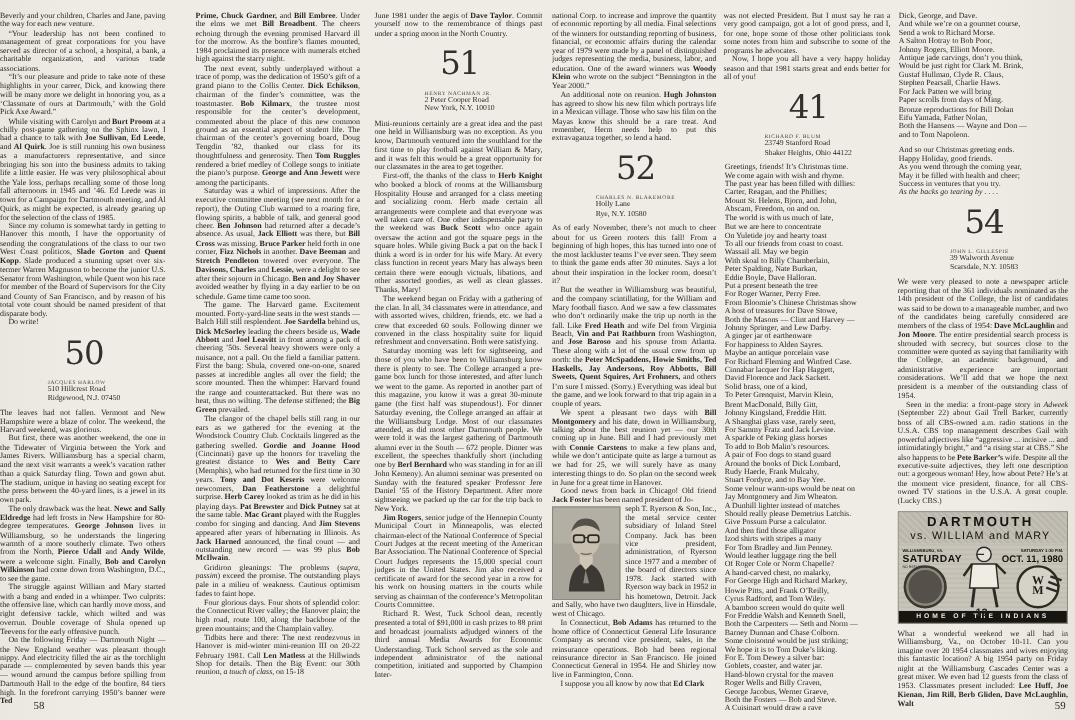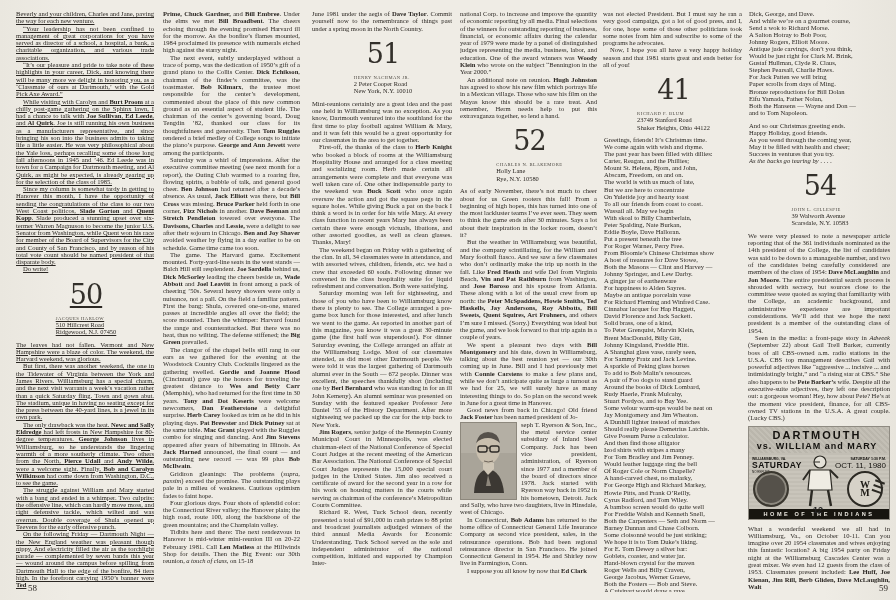--- a/index.html
+++ b/index.html
@@ -8,7 +8,7 @@
   #spread{position:relative;width:896px;height:600px;background:
     linear-gradient(90deg,#eae7df 0%,#efece5 8%,#efece5 92%,#e8e5dd 100%);}
   .col{position:absolute;top:10px;height:582px;overflow:hidden;}
-  #col1{left:16px;width:138px;text-decoration:underline;}
+  #col1{left:0;width:138px;}
   #col2{left:163px;width:137px;}
   #col3{left:312px;width:140px;}
   #col4{left:460px;width:137px;}

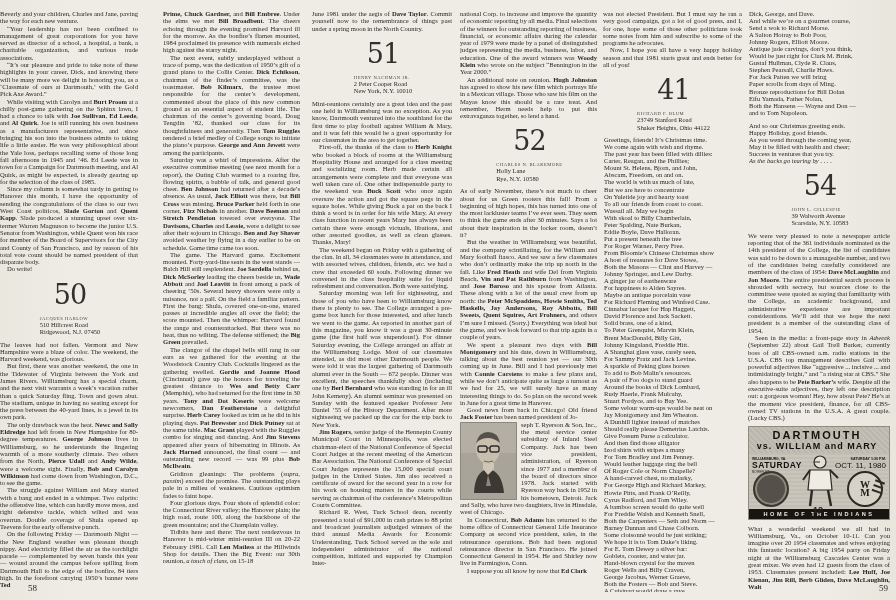--- a/index.html
+++ b/index.html
@@ -39,7 +39,7 @@
   .ad-top{padding:3px 4px 2px 0;text-align:center;background:
       repeating-linear-gradient(45deg,#bab6ac 0 2px,#c3bfb5 2px 4px);}
   .ad-line1{font-size:11px;font-weight:bold;letter-spacing:2px;line-height:11px;}
-  .ad-line2{font-size:9px;font-weight:bold;letter-spacing:1px;line-height:10px;}
+  .ad-line2{font-size:9px;font-weight:normal;letter-spacing:1px;line-height:10px;}
   .ad-mid{position:relative;height:56px;background:
       repeating-linear-gradient(0deg,#c9c5bb 0 2px,#c2beb4 2px 4px);}
   .ad-left{position:absolute;left:3px;top:4px;text-align:left;}

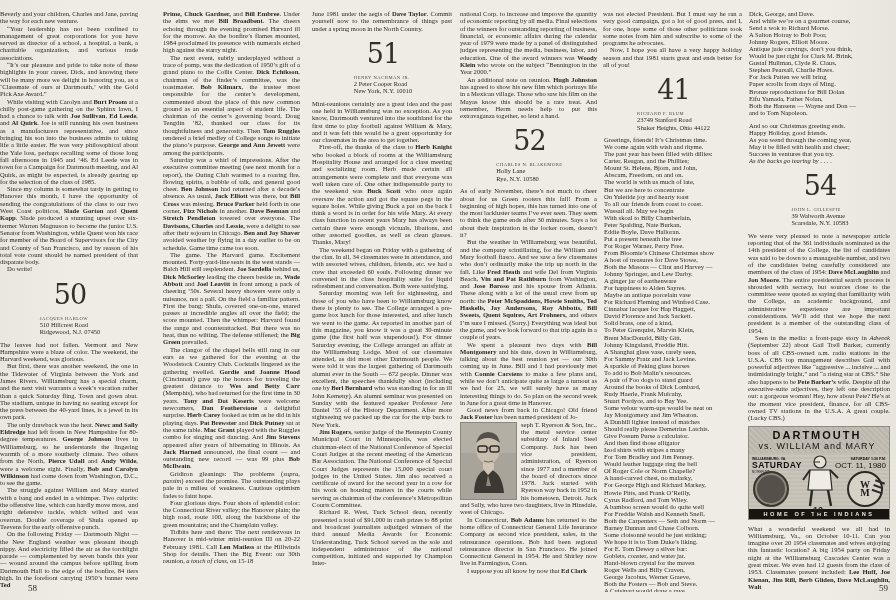--- a/index.html
+++ b/index.html
@@ -48,7 +48,7 @@
   .ad-note{font-size:3px;}
   .ad-right{position:absolute;right:3px;top:4px;text-align:right;}
   .ad-daytime{font-size:3.6px;font-weight:bold;}
-  .ad-date{font-size:8px;font-weight:normal;line-height:9px;margin-left:46px;}
+  .ad-date{font-size:8px;font-weight:bold;line-height:9px;margin-left:46px;}
   .ad-player{position:absolute;left:51px;top:1px;width:40px;height:54px;}
   .ad-player-num{position:absolute;left:13px;top:22px;font-size:9px;font-weight:bold;
       color:#222;font-family:"Liberation Sans",sans-serif;margin-top:29px;}

